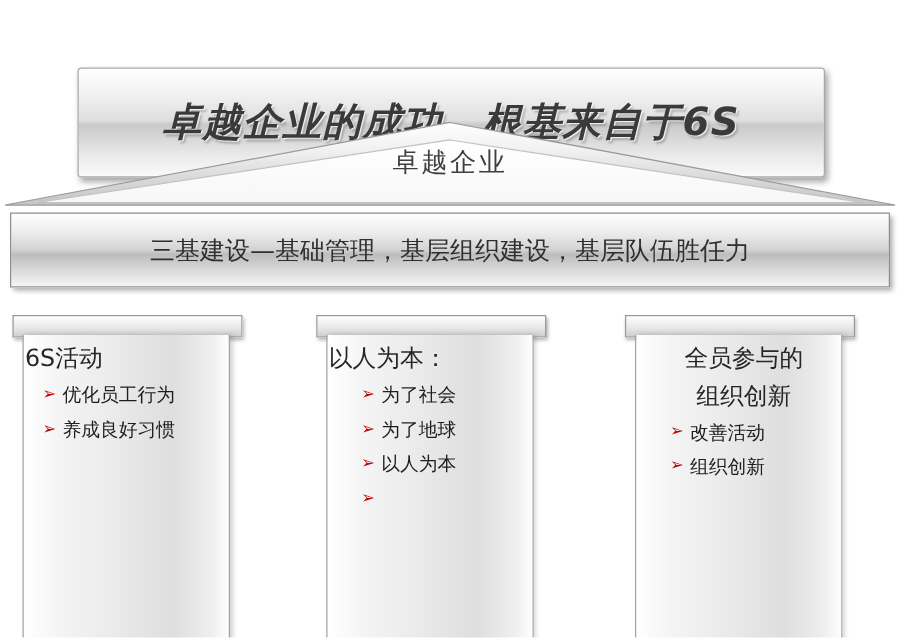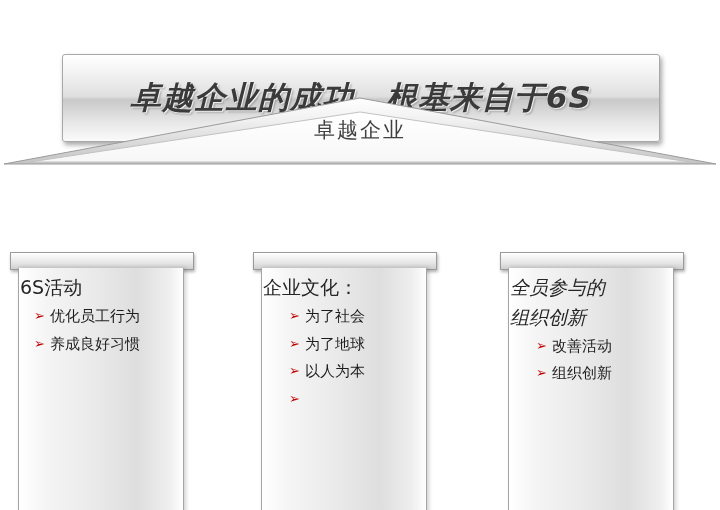--- a/index.html
+++ b/index.html
@@ -196,6 +196,9 @@
     <div class="roof-label">卓越企业</div>
   </div>
 
+  <div class="beam">
+    <div class="beam-text">三基建设—基础管理，基层组织建设，基层队伍胜任力</div>
+  </div>
 
   <div class="column" style="left:10px;">
     <div class="col-cap"></div>

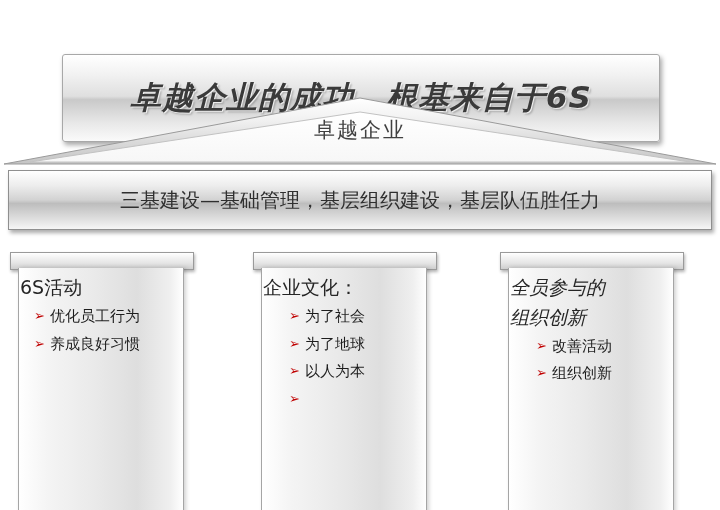--- a/index.html
+++ b/index.html
@@ -222,7 +222,7 @@
     <div class="col-cap"></div>
     <div class="col-body"></div>
     <div class="col-content">
-      <div class="col-heading">企业文化：</div>
+      <div class="col-heading">以人为本：</div>
       <ul class="bullet-list indent-more">
         <li>
           <span class="arrow">➢</span>

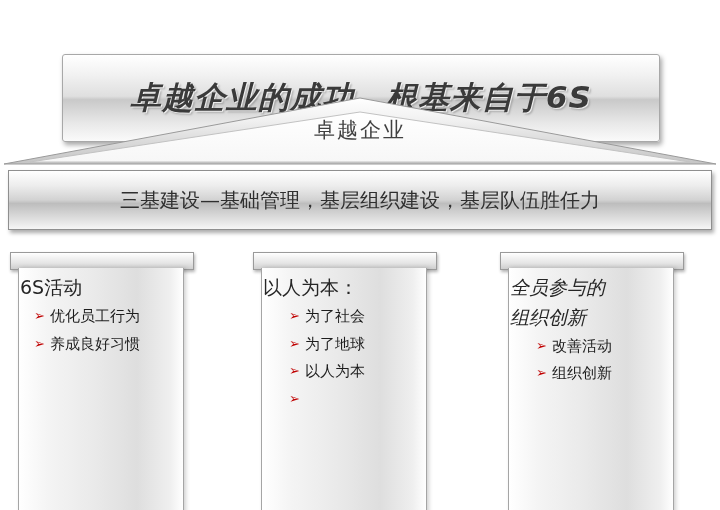--- a/index.html
+++ b/index.html
@@ -144,7 +144,7 @@
     line-height: 1.25;
     margin-bottom: 6px;
   }
-  .col-heading.centered { text-align: left; font-style: italic; }
+  .col-heading.centered { text-align: center; }
   .bullet-list {
     margin: 0;
     padding: 0;

